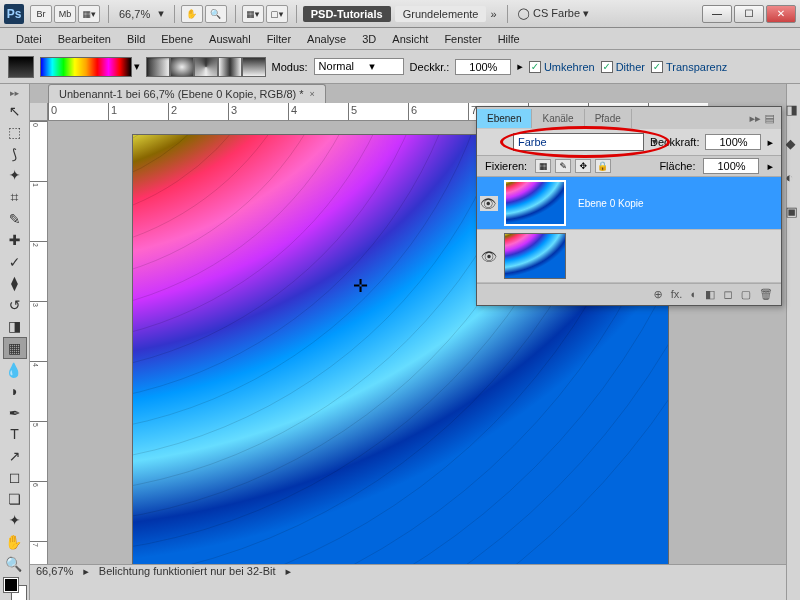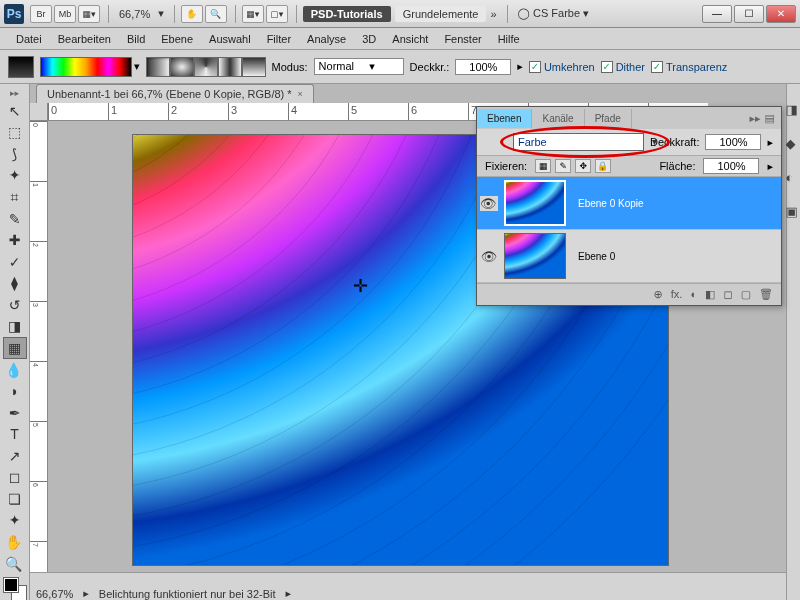--- a/index.html
+++ b/index.html
@@ -49,7 +49,7 @@
 .bgsw { width:14px; height:14px; background:#fff; border:1px solid #fff; outline:1px solid #666; position:absolute; bottom:0; right:0; }
 
 
-.doctab-row { height:22px; background:#b8b8b8; display:flex; align-items:flex-end; padding-left:6px; }
+.doctab-row { height:22px; background:#b8b8b8; display:flex; align-items:flex-end; padding-left:18px; }
 .doctab { background:#d4d4d4; border:1px solid #888; border-bottom:none; padding:3px 10px; font-size:10px; color:#333; border-radius:3px 3px 0 0; display:flex; gap:6px; align-items:center; }
 .dtx { color:#666; font-size:9px; }
 

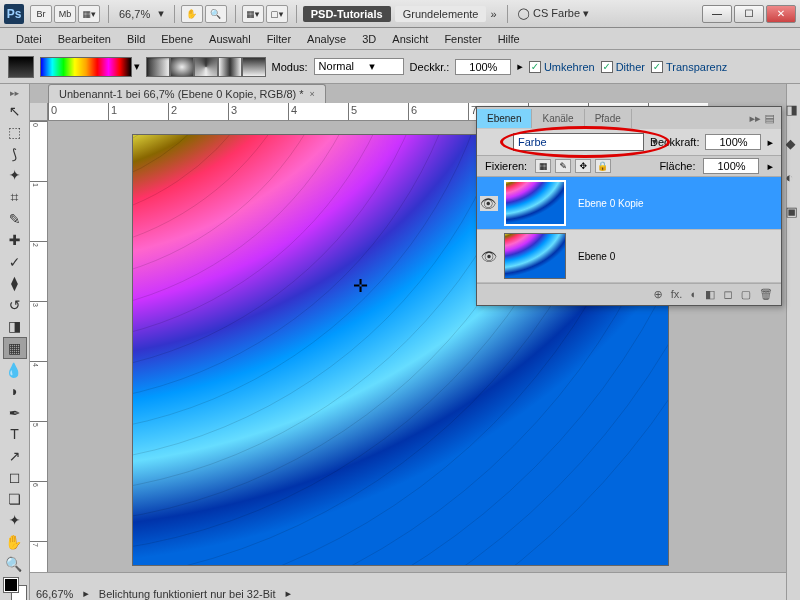--- a/index.html
+++ b/index.html
@@ -389,7 +389,6 @@
             <rect width="62" height="46" fill="url(#g1)"></rect>
           </svg>
       </div>
-      <div class="lname">Ebene 0</div>
     </div>
   </div>
   <div class="pfoot">

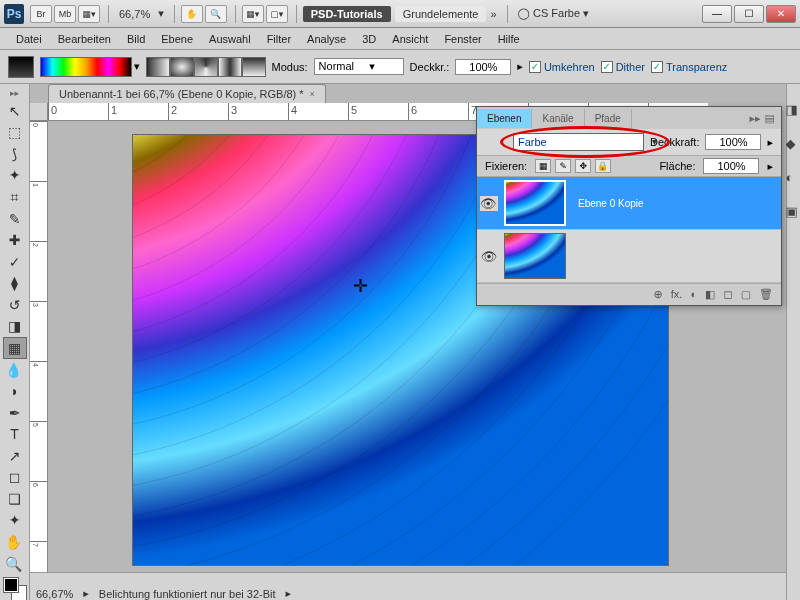--- a/index.html
+++ b/index.html
@@ -93,7 +93,7 @@
 .pfoot span { cursor:default; }
 
 
-.status { position:absolute; bottom:0; left:30px; right:14px; height:28px; background:#d4d4d4; border-top:1px solid #999; display:flex; align-items:flex-end; padding:0 6px; gap:10px; font-size:10px; color:#333;margin-top:17px; }
+.status { position:absolute; bottom:0; left:30px; right:14px; height:36px; background:#d4d4d4; border-top:1px solid #999; display:flex; align-items:flex-start; padding:0 6px; gap:10px; font-size:10px; color:#333;margin-top:17px; }
 
 
 .htick { border-left:1px solid #777; height:100%; position:relative; flex:0 0 60px; }

